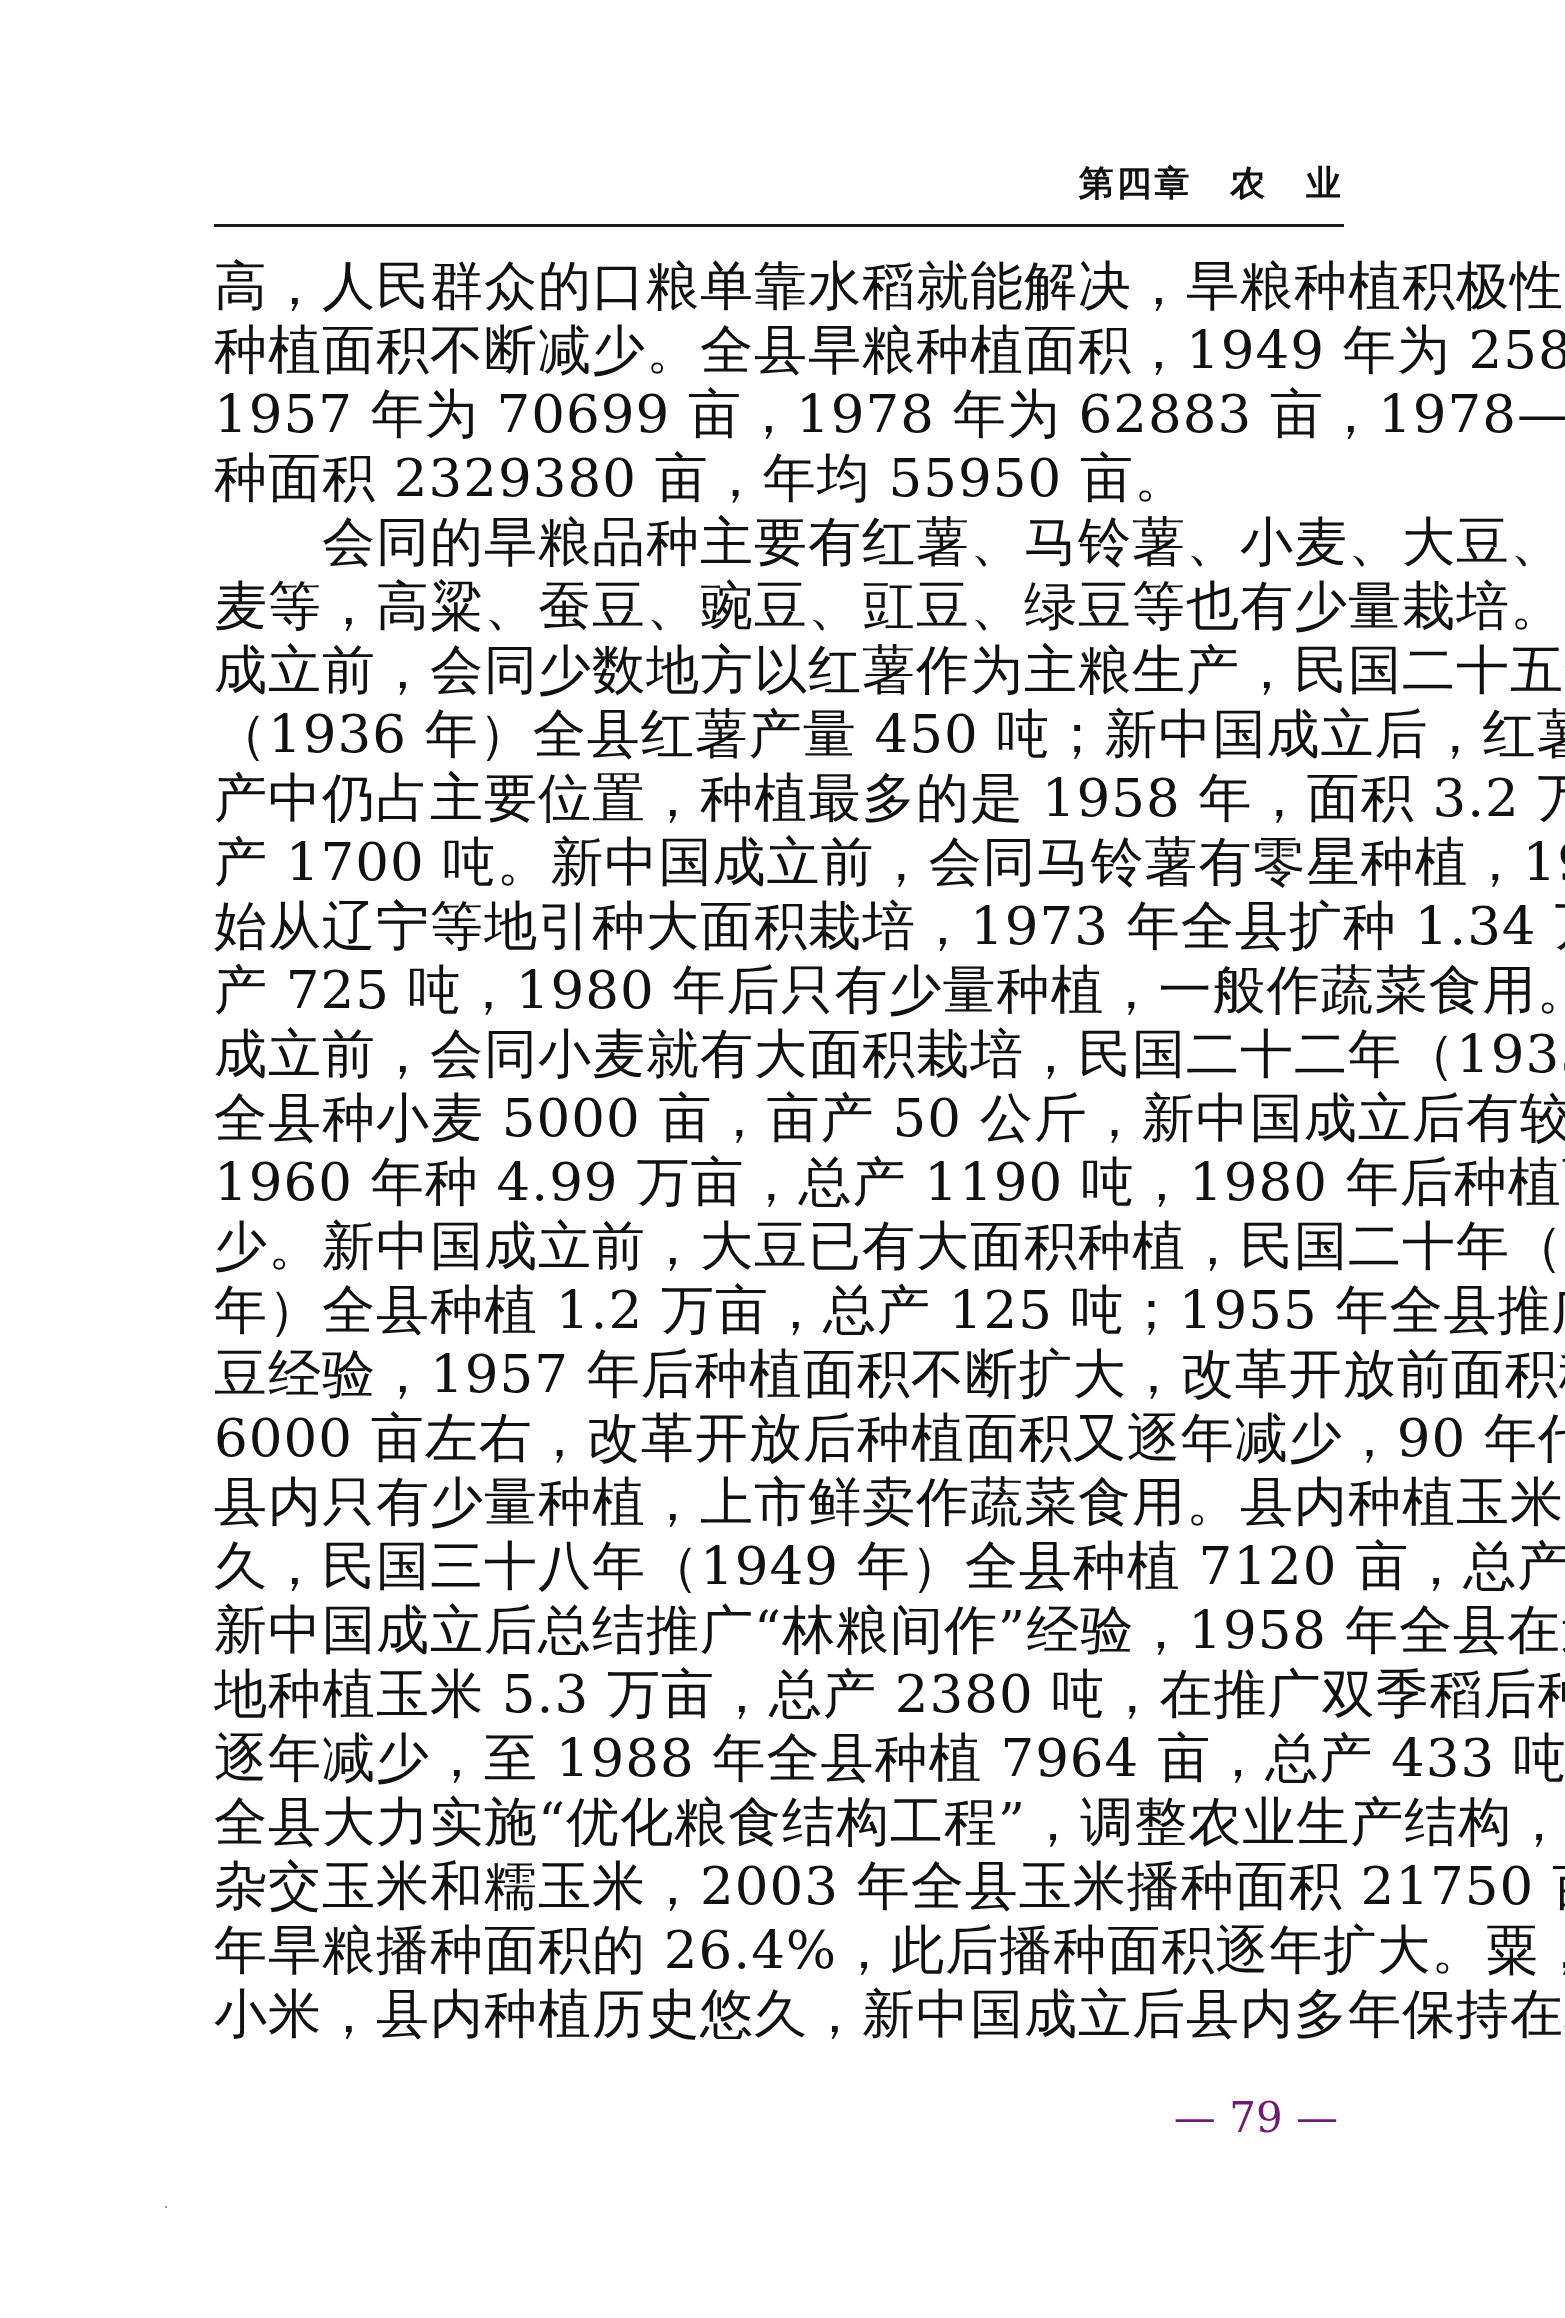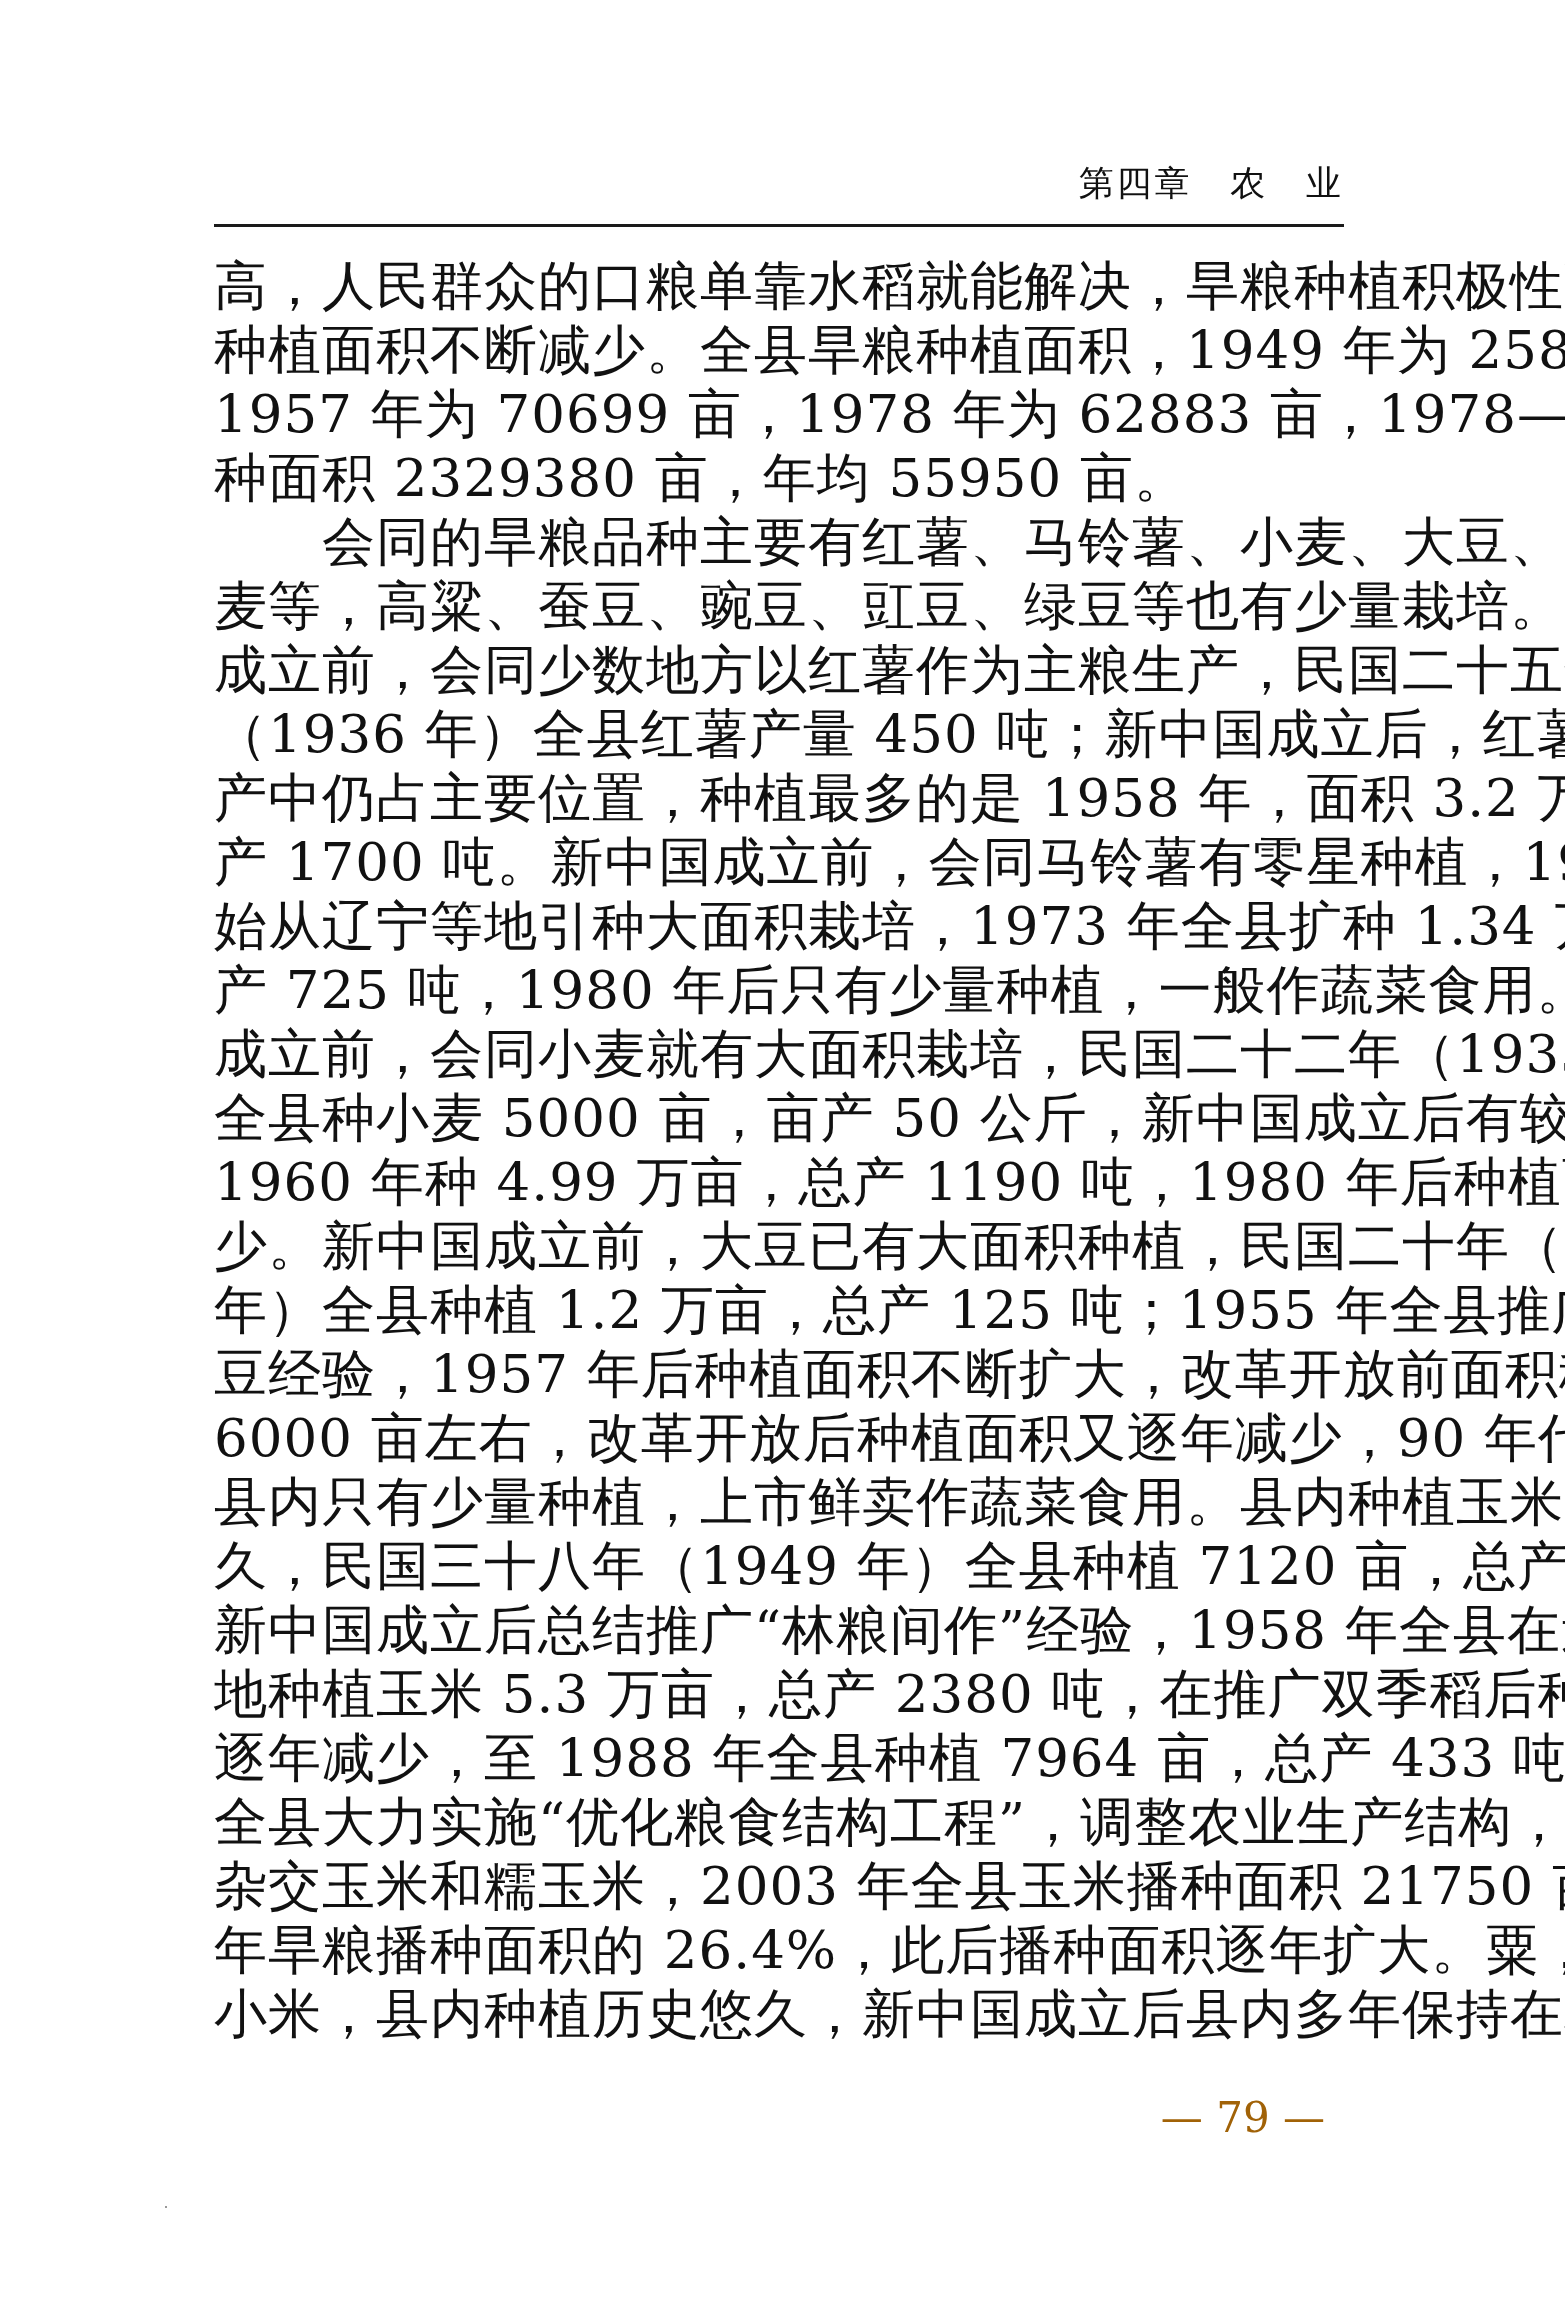--- a/index.html
+++ b/index.html
@@ -31,6 +31,7 @@
       letter-spacing: 2.9px;
       color: #111111;
       white-space: pre;
+      font-weight: bold;
     }
     .header-rule {
       position: absolute;

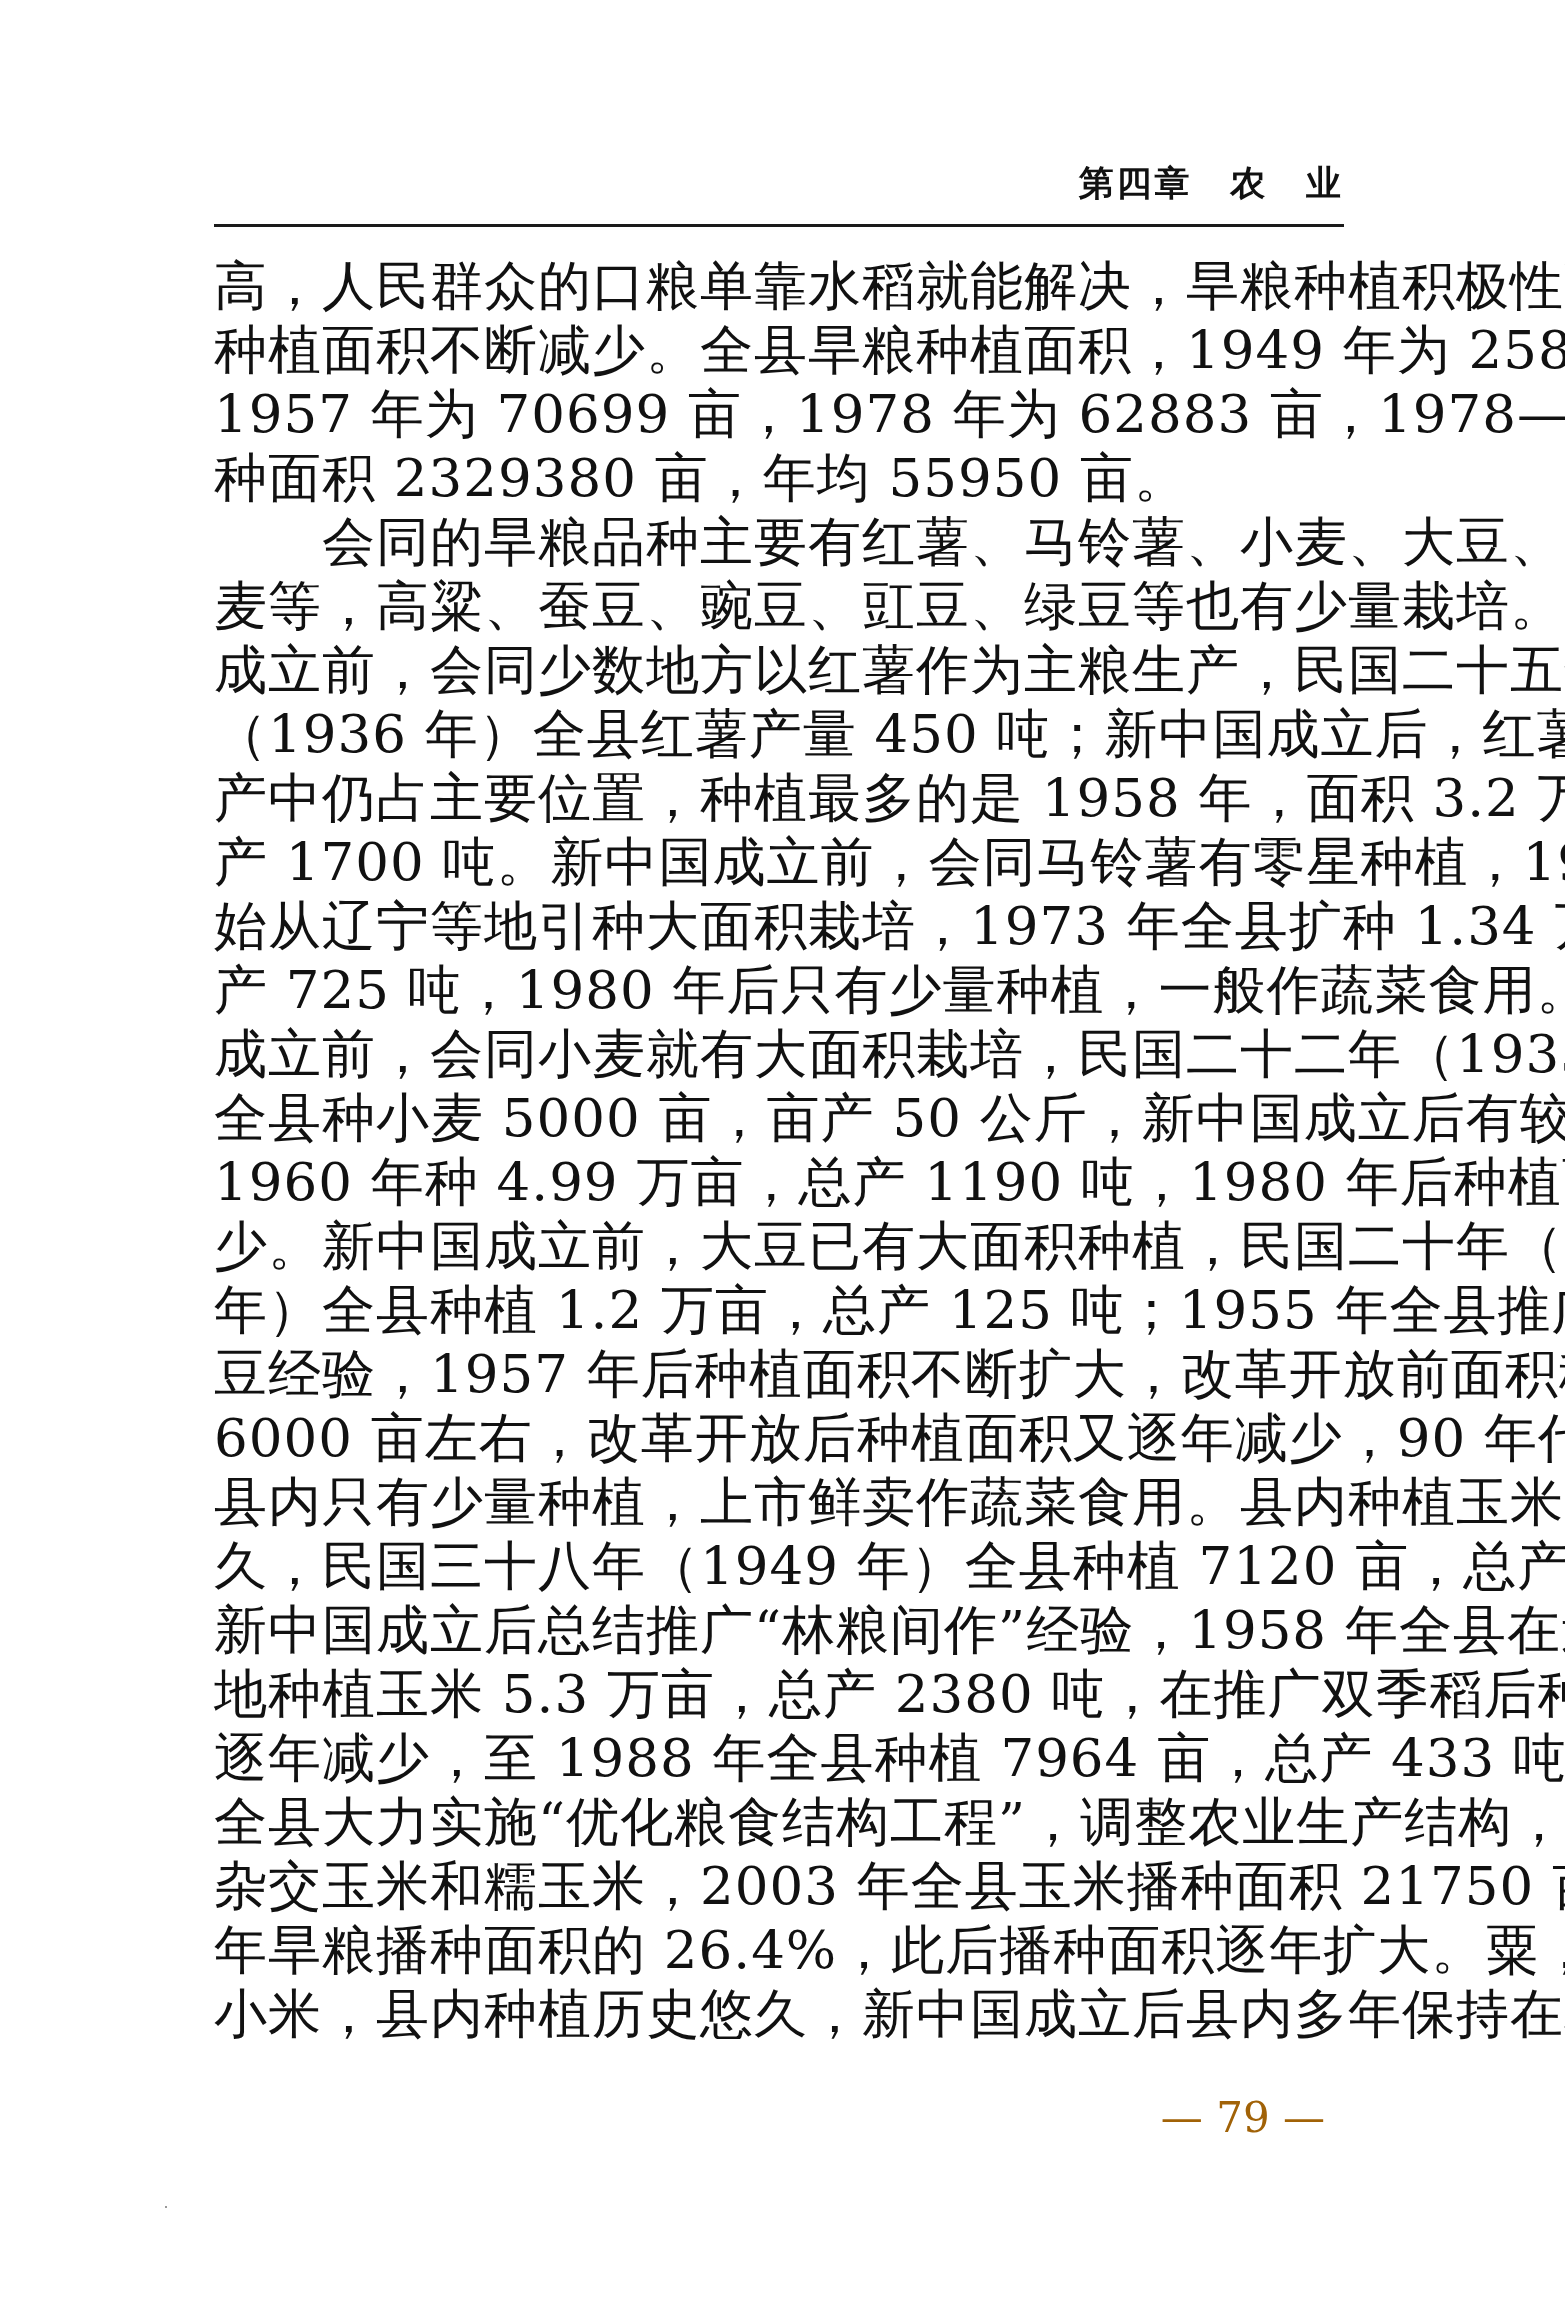--- a/index.html
+++ b/index.html
@@ -65,12 +65,12 @@
     }
     .page-number {
       position: absolute;
-      right: 240px;
+      right: 227px;
       top: 2089px;
       font-size: 42px;
       line-height: 58px;
       white-space: pre;
-      color: #a16207;
+      color: #701a75;
     }
     .speck {
       position: absolute;

